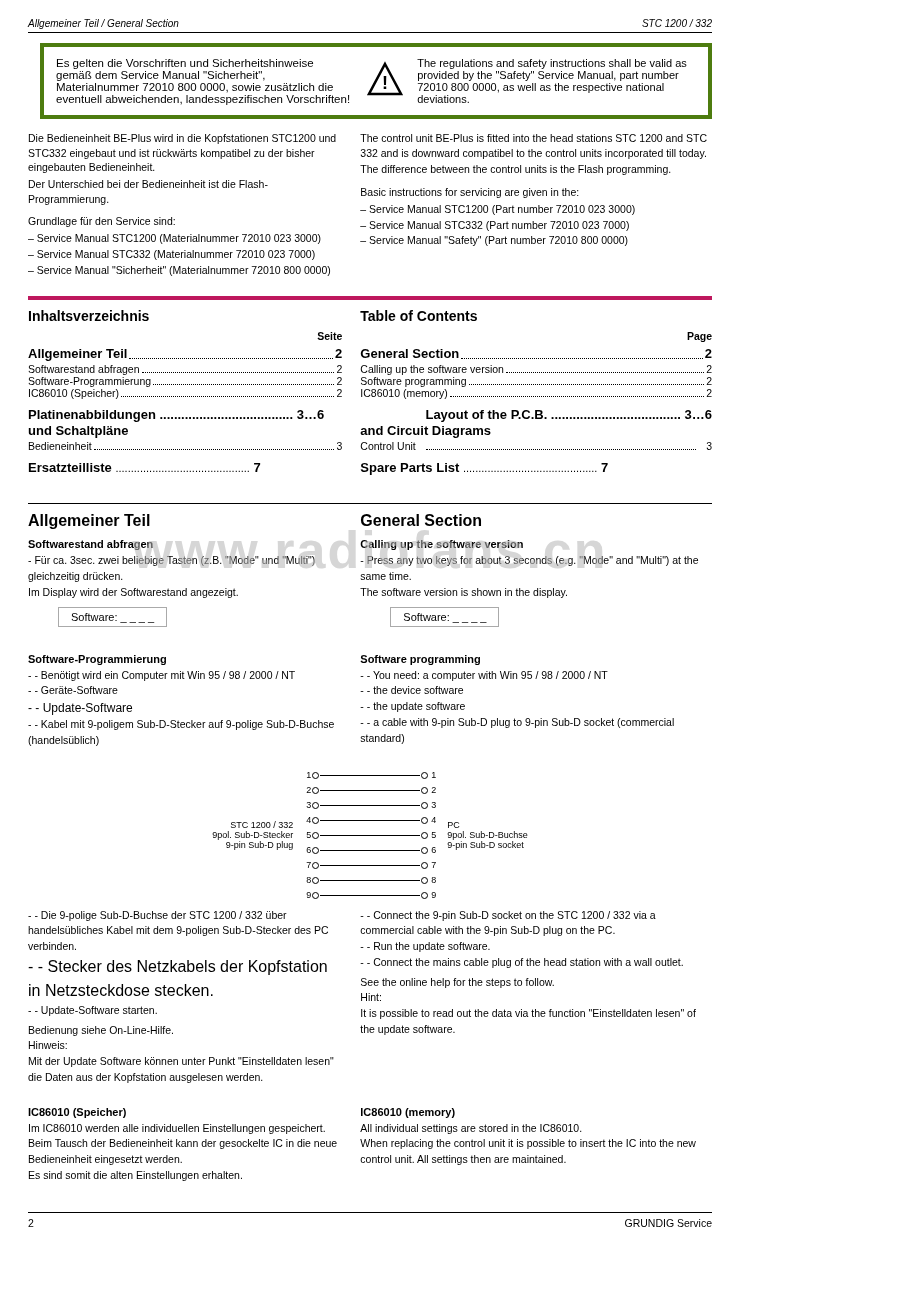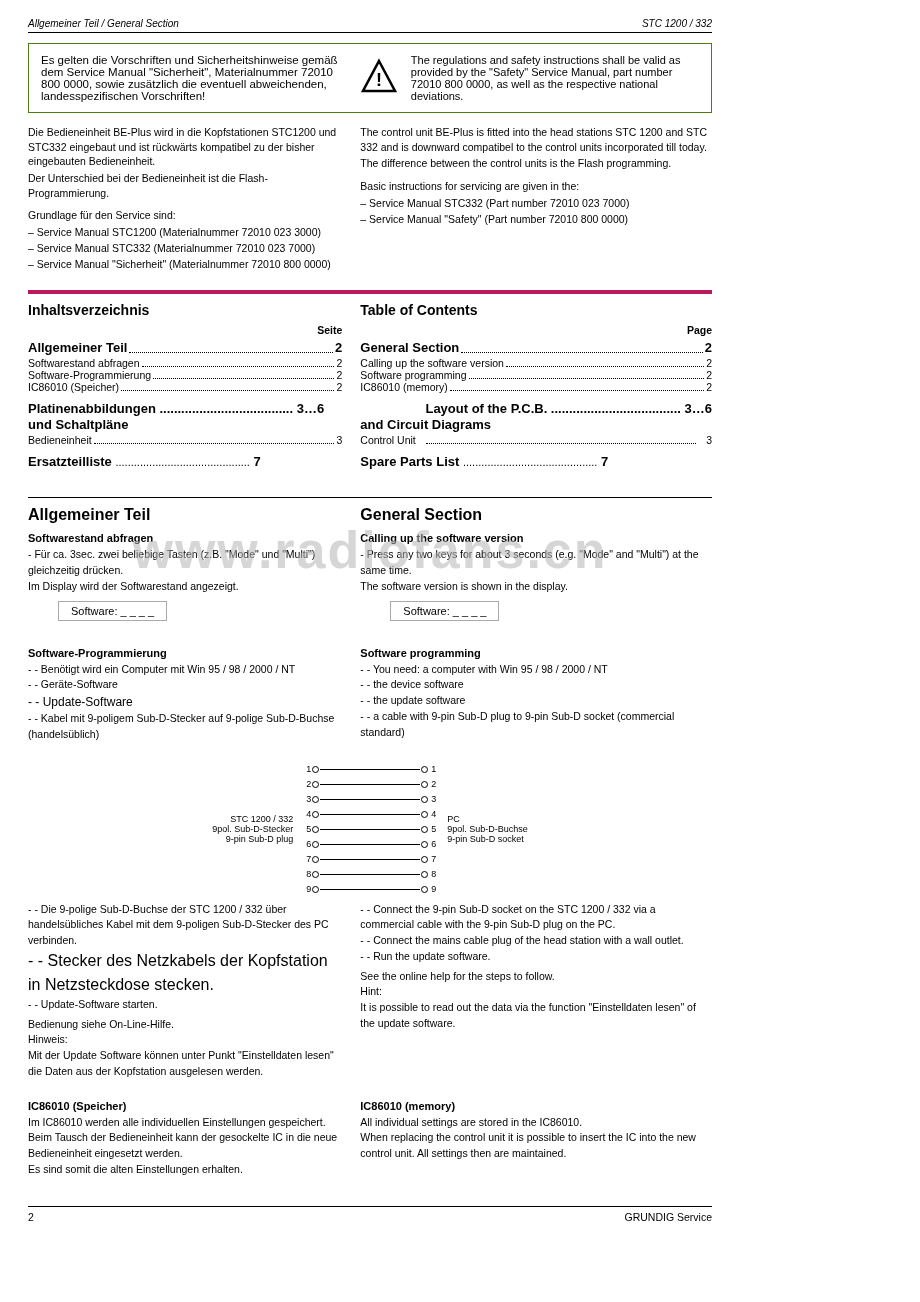--- a/index.html
+++ b/index.html
@@ -31,11 +31,12 @@
       font-style: italic;
     }
     .warning-box {
-      border: 1px solid #4d7c0f;
+      border: 4px solid #4d7c0f;
       display: flex;
       flex-direction: row;
       padding: 10px 12px;
       margin-bottom: 12px;
+      margin-left: 12px;
     }
     .warning-left {
       width: 48%;

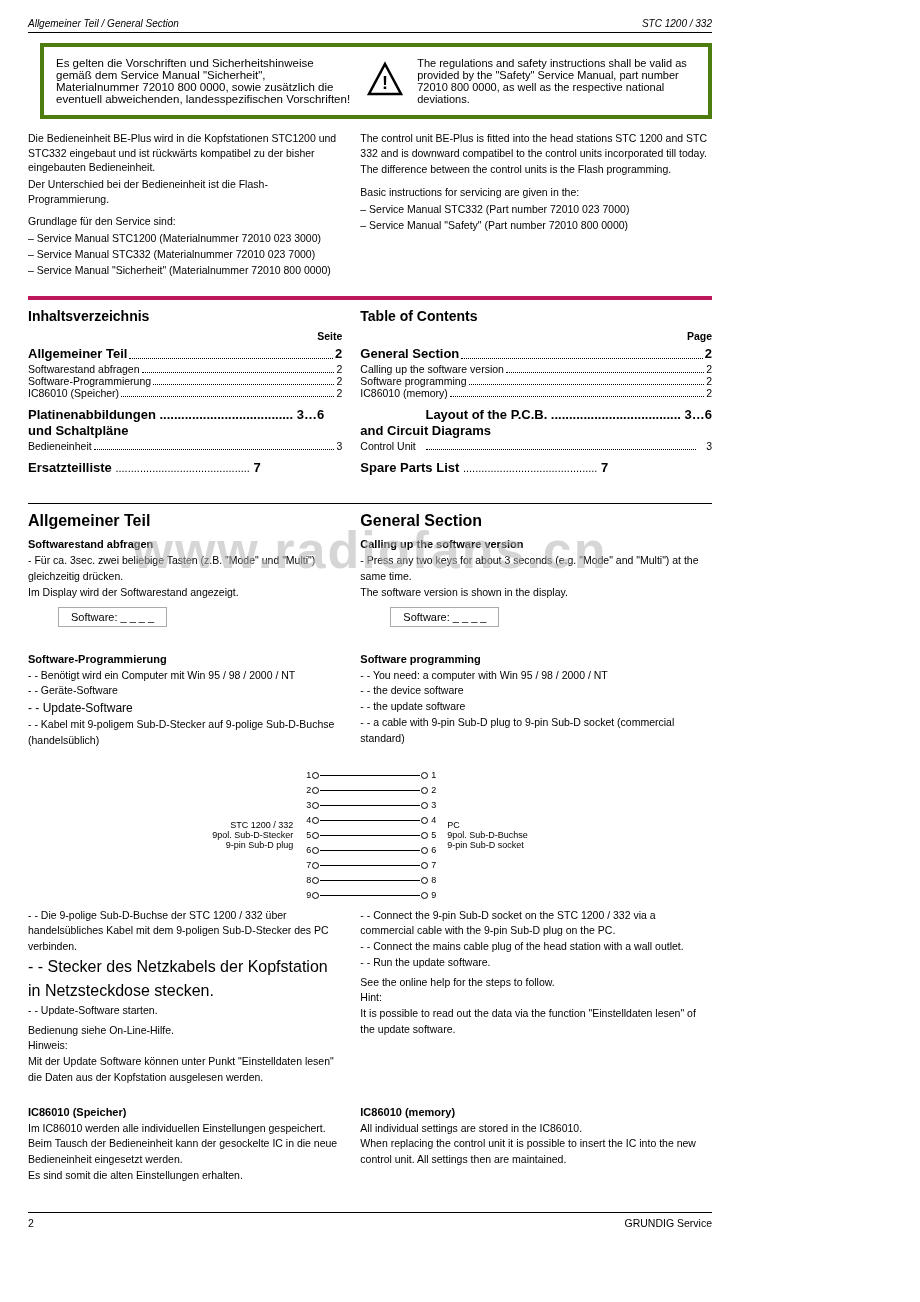--- a/index.html
+++ b/index.html
@@ -254,6 +254,7 @@
         <p>The difference between the control units is the Flash programming.</p>
         <p class="mt8">Basic instructions for servicing are given in the:</p>
         <ul>
+          <li>– Service Manual STC1200 (Part number 72010 023 3000)</li>
           <li>– Service Manual STC332 (Part number  72010 023 7000)</li>
           <li>– Service Manual "Safety" (Part number  72010 800 0000)</li>
         </ul>

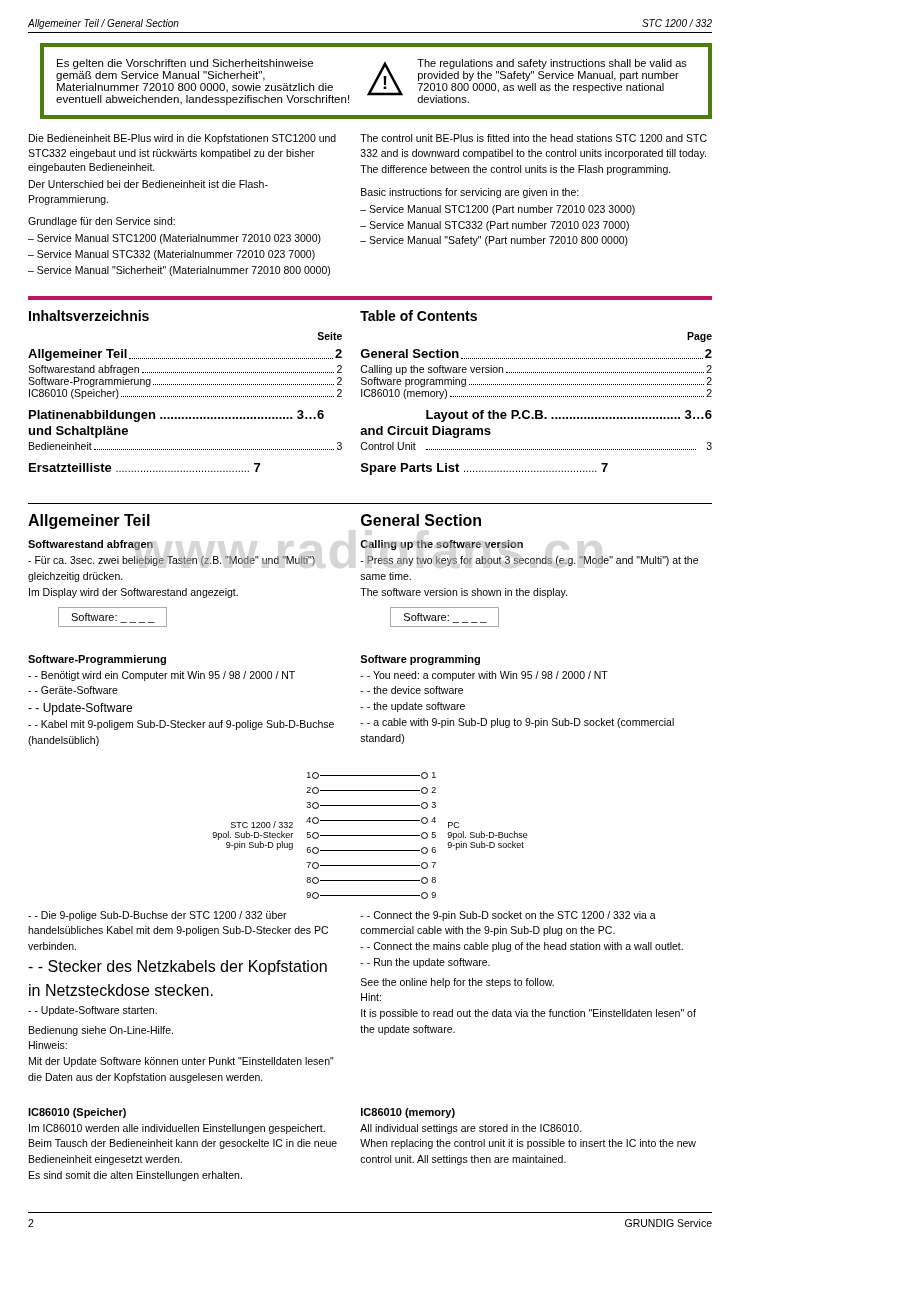--- a/index.html
+++ b/index.html
@@ -504,8 +504,8 @@
       <div class="sub-block">
         <ul style="list-style:none; padding:0;">
           <li style="font-size:10.5px; line-height:1.5;">- Connect the 9-pin Sub-D socket on the STC 1200 / 332 via a commercial cable with the 9-pin Sub-D plug on the PC.</li>
+          <li style="font-size:10.5px; line-height:1.5;">- Run the update software.</li>
           <li style="font-size:10.5px; line-height:1.5;">- Connect the mains cable plug of the head station with a wall outlet.</li>
-          <li style="font-size:10.5px; line-height:1.5;">- Run the update software.</li>
         </ul>
         <p style="font-size:10.5px; line-height:1.5; margin-top:4px;">See the online help for the steps to follow.</p>
         <p style="font-size:10.5px; line-height:1.5;">Hint:</p>

